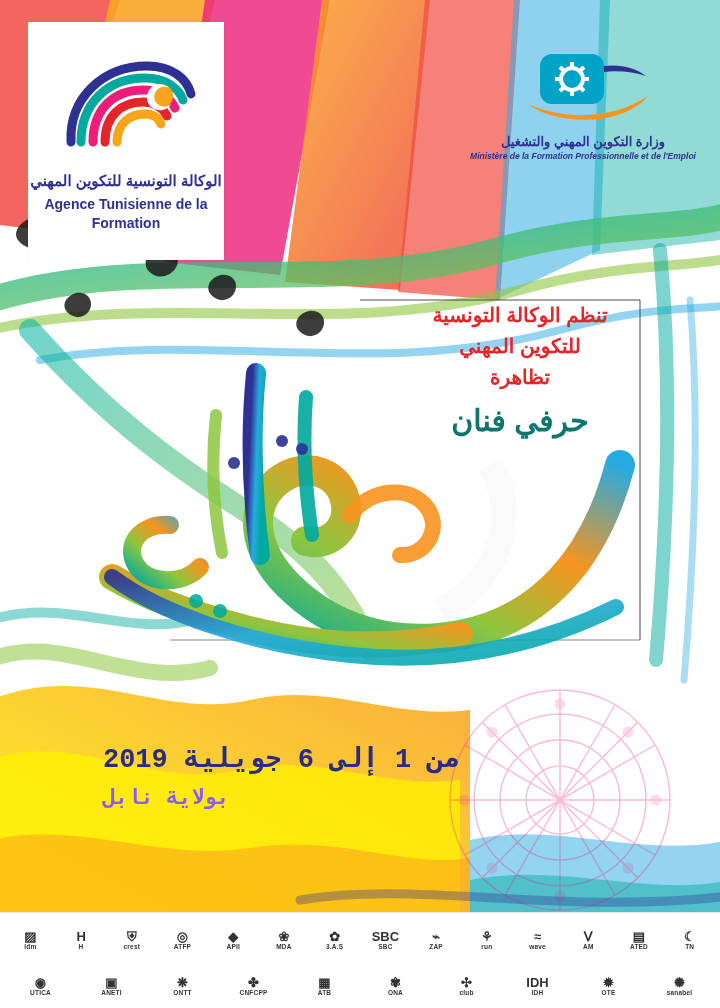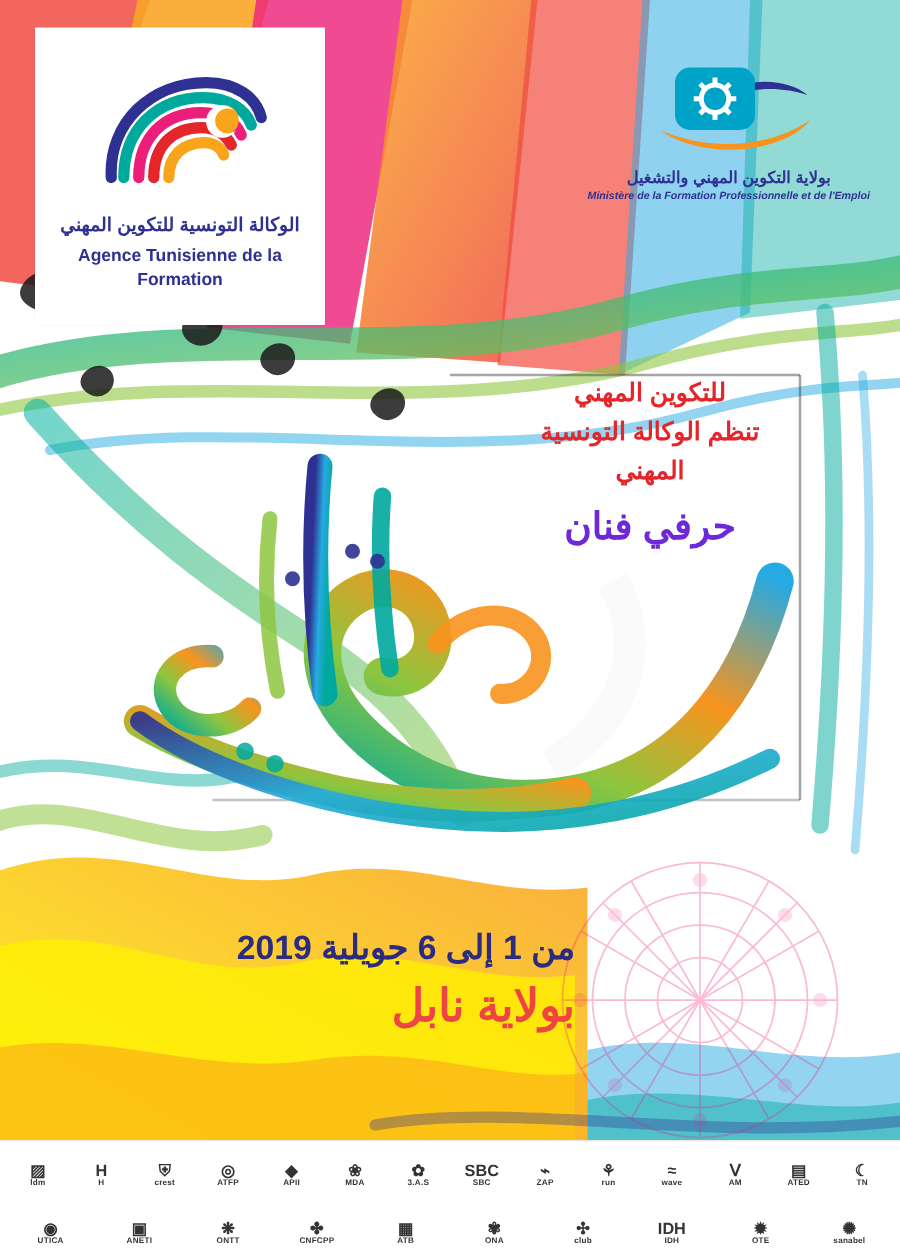--- a/index.html
+++ b/index.html
@@ -353,7 +353,7 @@
         <path d="M96,20 C112,18 128,22 138,30 C126,26 110,24 96,26 Z" fill="#2e3192"></path>
       </svg>
     </div>
-    <div class="ministry-ar">بولاية التكوين المهني والتشغيل</div>
+    <div class="ministry-ar">وزارة التكوين المهني والتشغيل</div>
     <div class="ministry-fr">Ministère de la Formation Professionnelle et de l'Emploi</div>
   </div>
 

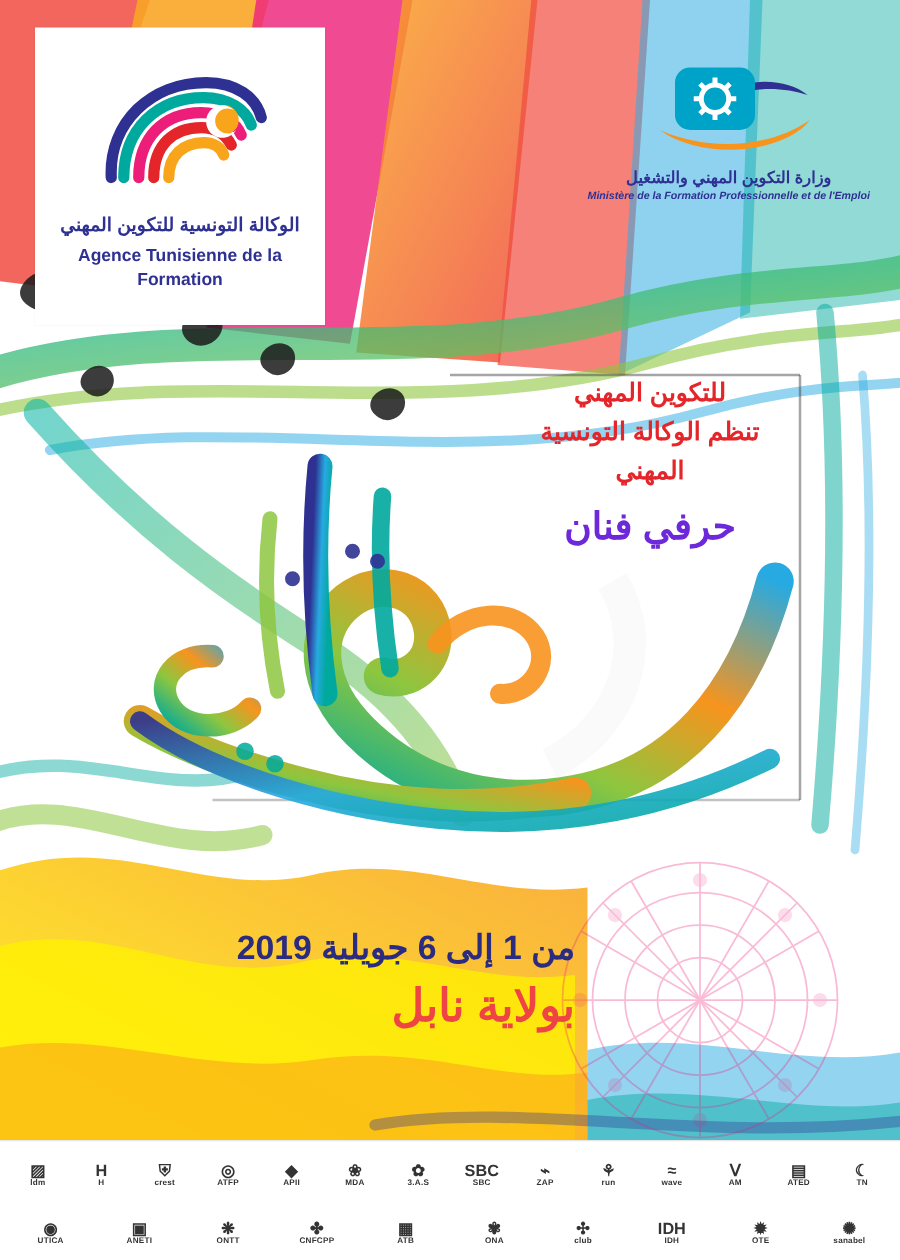--- a/index.html
+++ b/index.html
@@ -34,7 +34,7 @@
     position: absolute;
     left: 28px;
     top: 22px;
-    width: 232px;
+    width: 196px;
     height: 238px;
     background: #ffffff;
     box-shadow: 0 0 0 1px rgba(0,0,0,0.02);

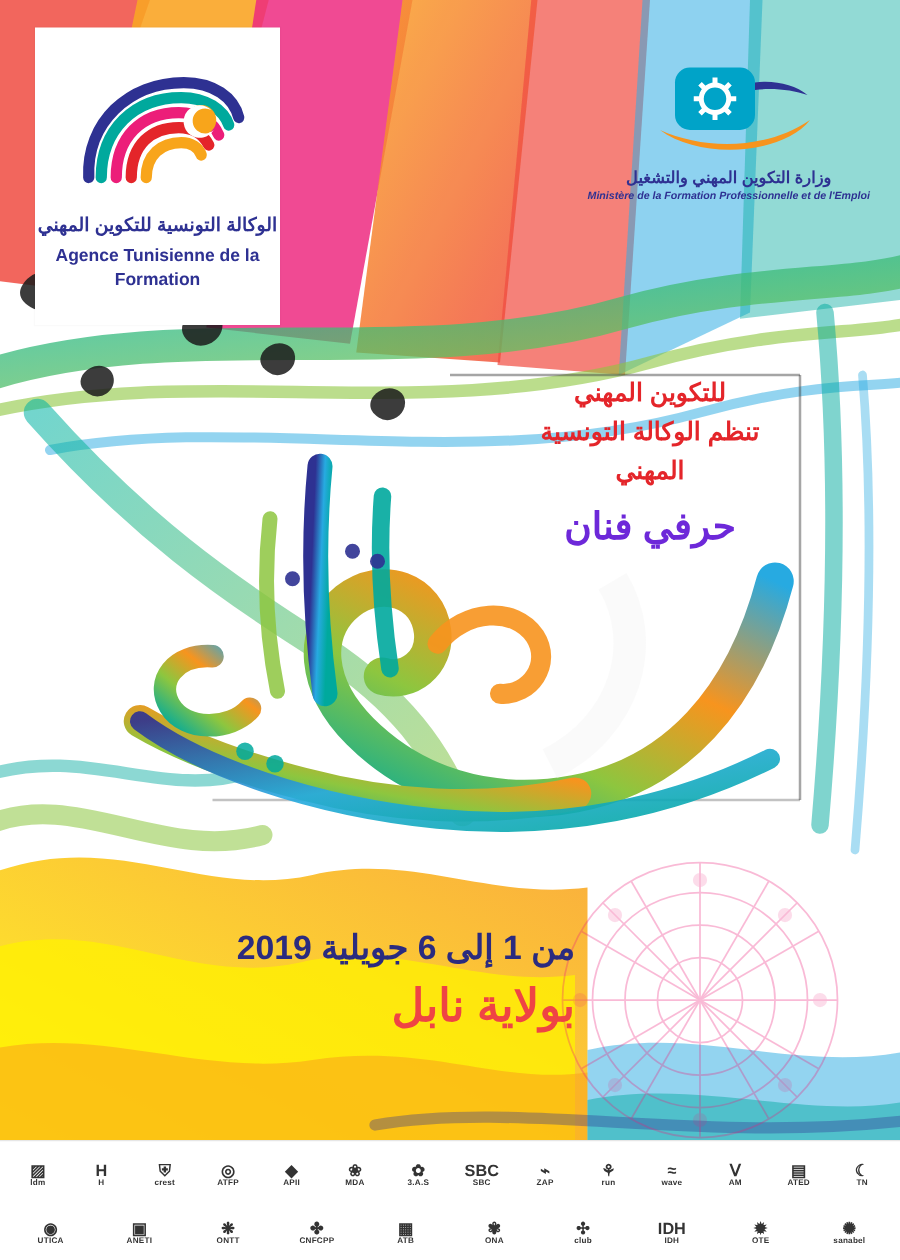--- a/index.html
+++ b/index.html
@@ -358,8 +358,8 @@
   </div>
 
   <div class="headline">
+    <div class="line">تنظم الوكالة التونسية</div>
     <div class="line">للتكوين المهني</div>
-    <div class="line">تنظم الوكالة التونسية</div>
     <div class="line">المهني</div>
     <div class="event-name">حرفي فنان</div>
   </div>

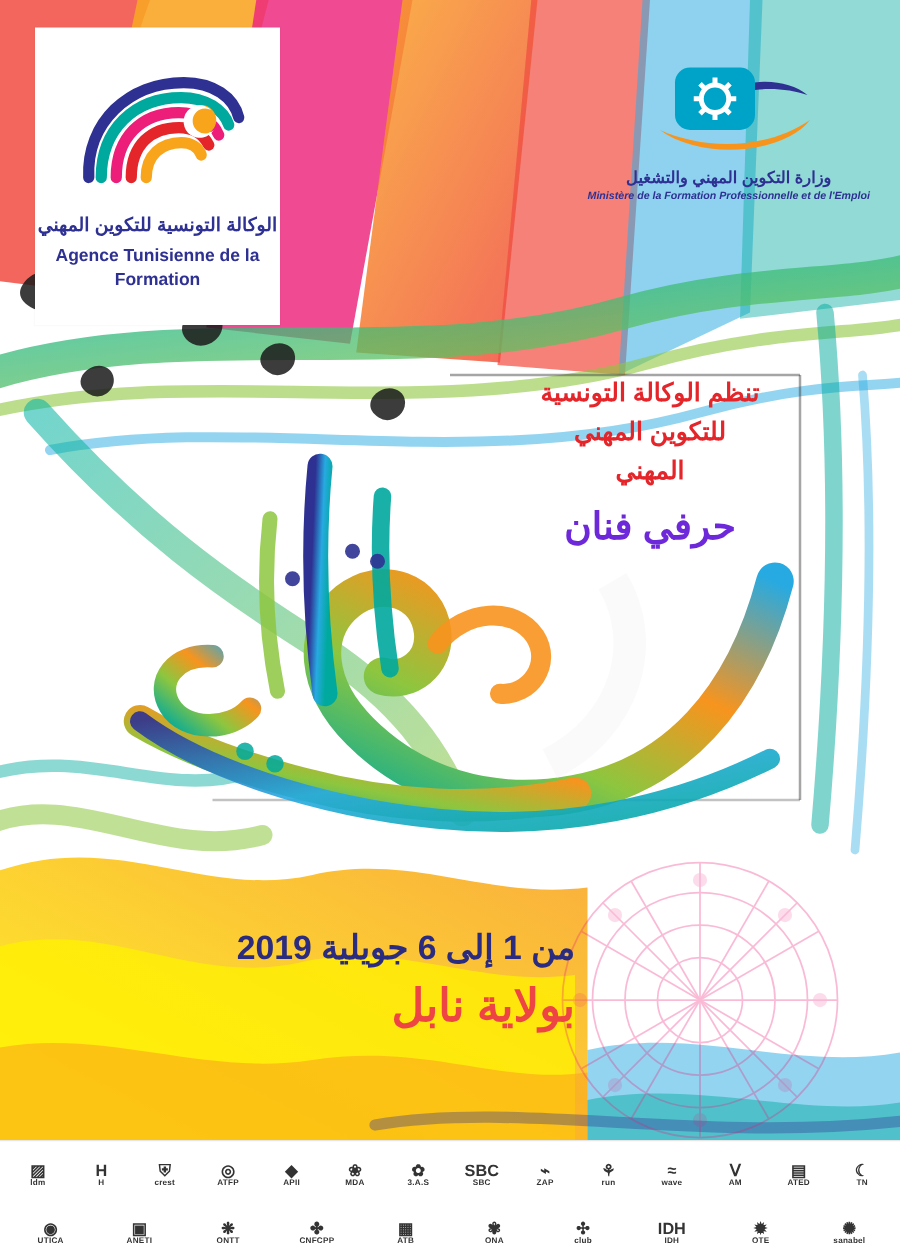--- a/index.html
+++ b/index.html
@@ -360,7 +360,7 @@
   <div class="headline">
     <div class="line">تنظم الوكالة التونسية</div>
     <div class="line">للتكوين المهني</div>
-    <div class="line">المهني</div>
+    <div class="line">تظاهرة</div>
     <div class="event-name">حرفي فنان</div>
   </div>
 

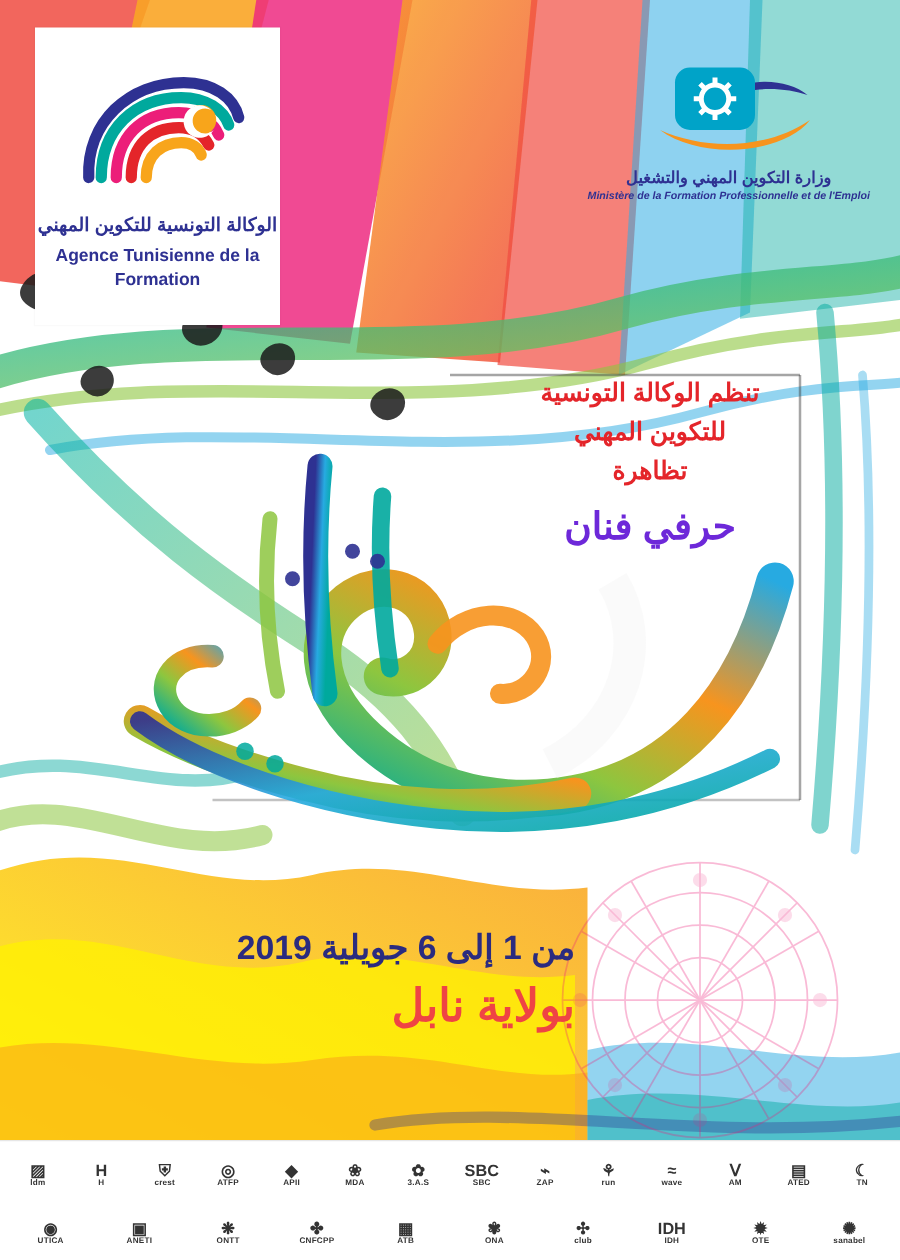--- a/index.html
+++ b/index.html
@@ -120,7 +120,7 @@
   }
   .headline .event-name {
     margin-top: 10px;
-    color: #6d28d9;
+    color: #0f766e;
     font-size: 30px;
     font-weight: bold;
     letter-spacing: -0.5px;

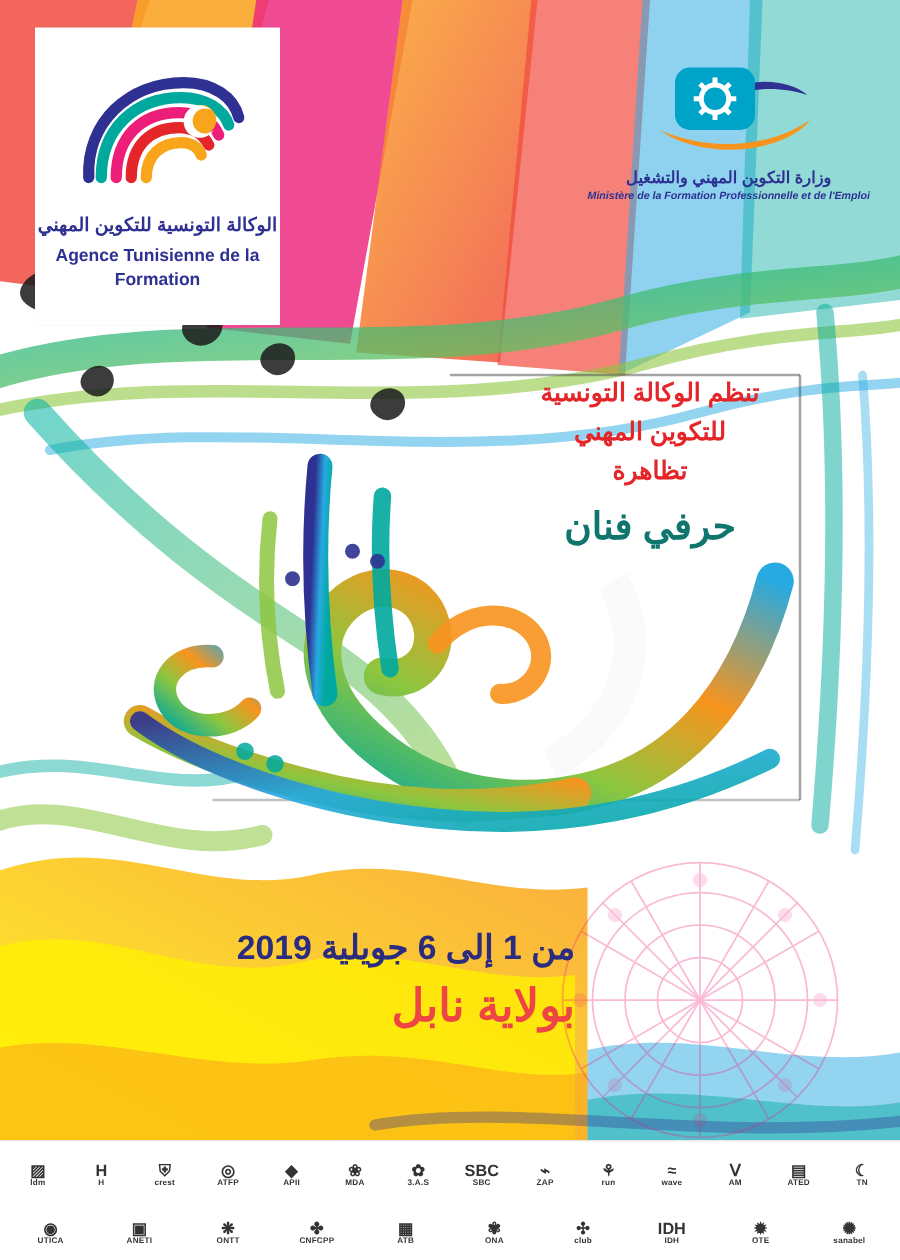--- a/index.html
+++ b/index.html
@@ -142,9 +142,10 @@
     position: absolute;
     right: 260px;
     top: 742px;
-    text-align: right;
+    text-align: left;
     direction: rtl;
     z-index: 7;
+    font-family: Liberation Mono, monospace;
   }
   .date-line {
     color: #2b2b7f;

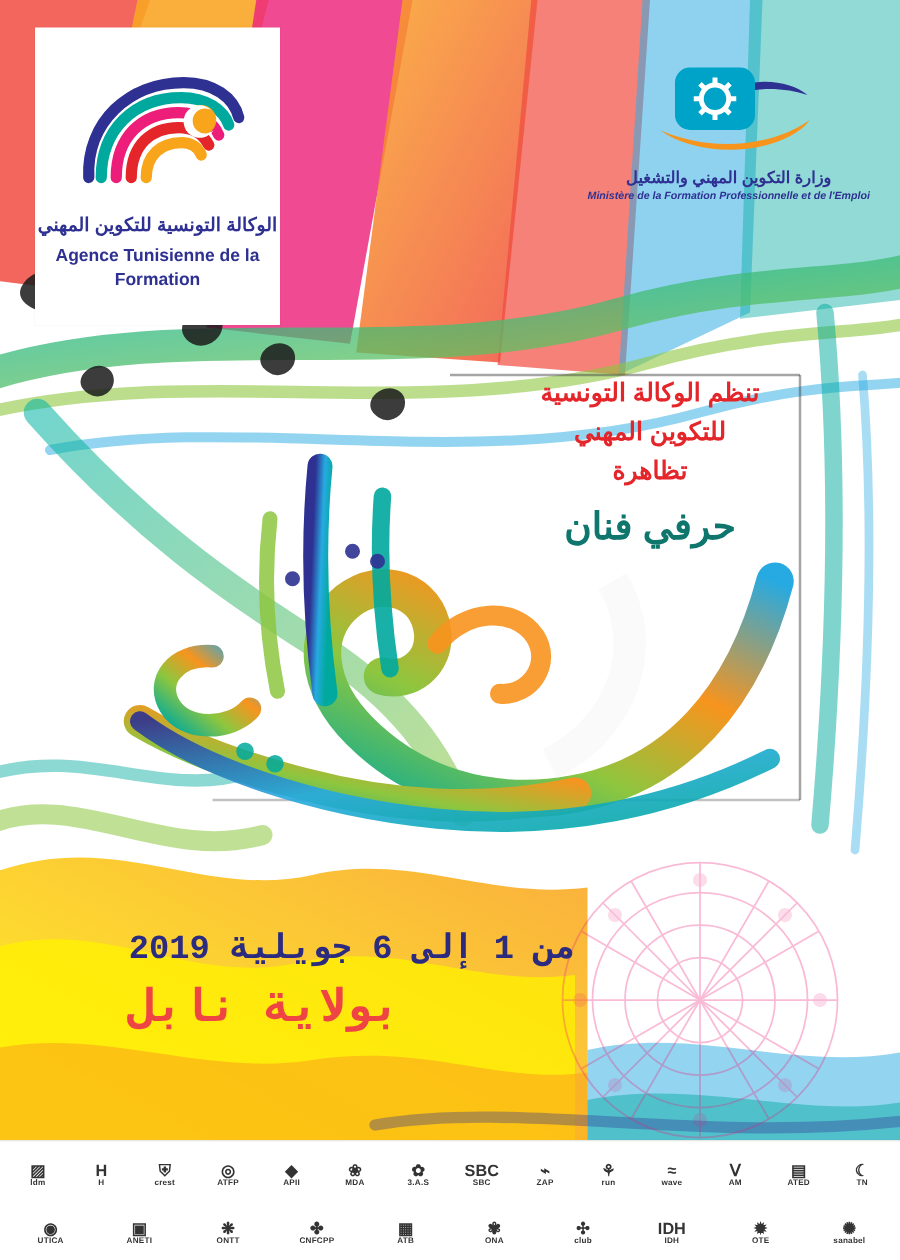--- a/index.html
+++ b/index.html
@@ -155,8 +155,8 @@
   }
   .place-line {
     margin-top: 10px;
-    color: #ef4444;
-    font-size: 36px;
+    color: #8b5cf6;
+    font-size: 21px;
     font-weight: bold;
     white-space: nowrap;
   }

